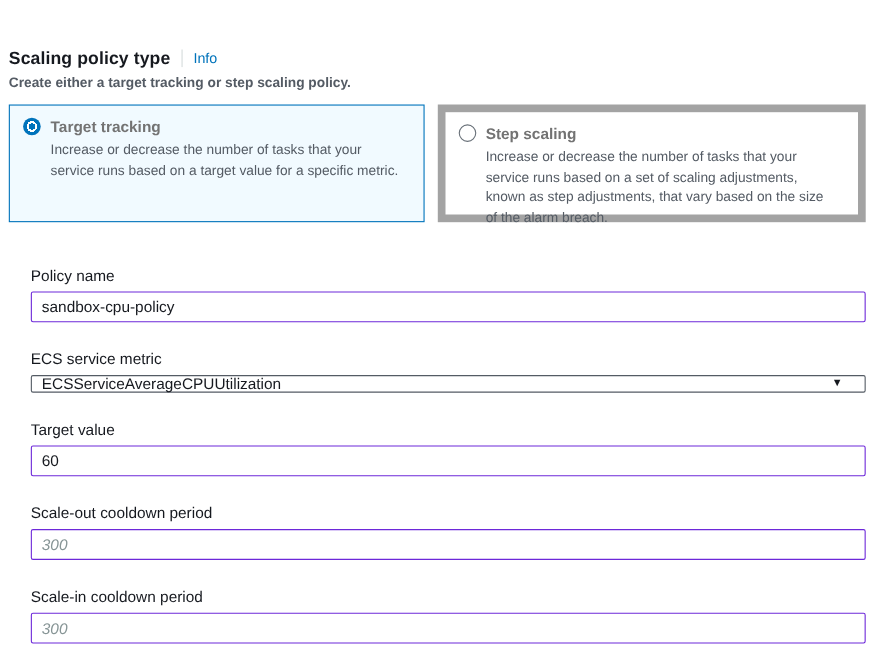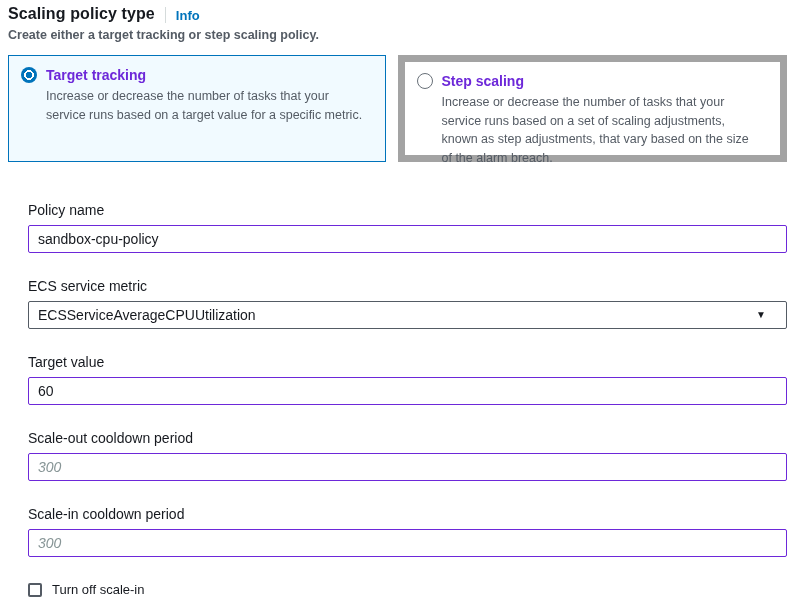--- a/index.html
+++ b/index.html
@@ -13,7 +13,7 @@
   .page { padding: 5px 9px 0 8px; width: 796px; }
 
   
-  .header-row { display: flex; align-items: flex-end; }
+  .header-row { display: flex; align-items: flex-start; margin-top: 40px; }
   .page-title { font-size: 16px; font-weight: 700; color: #16191f; letter-spacing: .1px; }
   .title-divider { width: 1px; height: 16px; background: #d5dbdb; margin: 0 10px; }
   .info-link { font-size: 13px; font-weight: 700; color: #0073bb; text-decoration: none; cursor: pointer; }

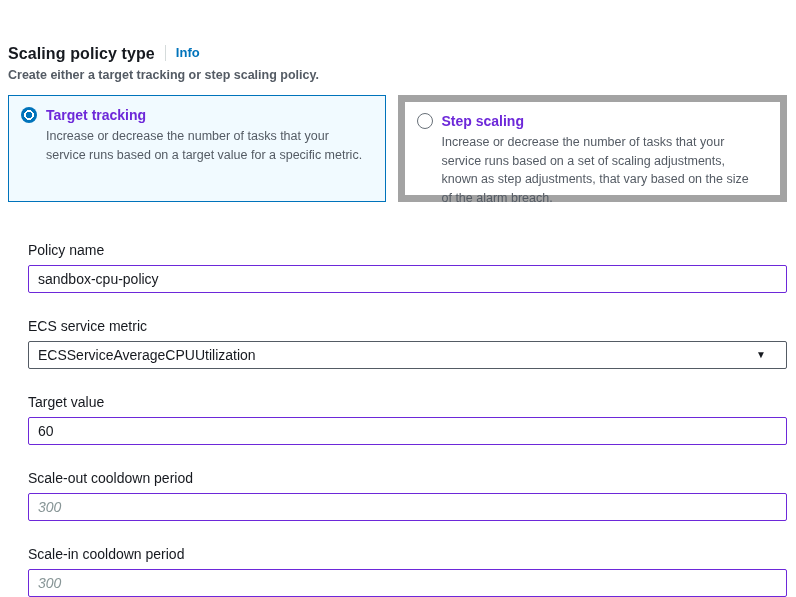--- a/index.html
+++ b/index.html
@@ -16,7 +16,7 @@
   .header-row { display: flex; align-items: flex-start; margin-top: 40px; }
   .page-title { font-size: 16px; font-weight: 700; color: #16191f; letter-spacing: .1px; }
   .title-divider { width: 1px; height: 16px; background: #d5dbdb; margin: 0 10px; }
-  .info-link { font-size: 13px; font-weight: 700; color: #0073bb; text-decoration: none; cursor: pointer; }
+  .info-link { font-size: 13px; font-weight: 400; color: #0073bb; text-decoration: none; cursor: pointer; }
   .page-subtitle { font-size: 12.5px; color: #545b64; margin-top: 5px; font-weight: bold; }
 
   

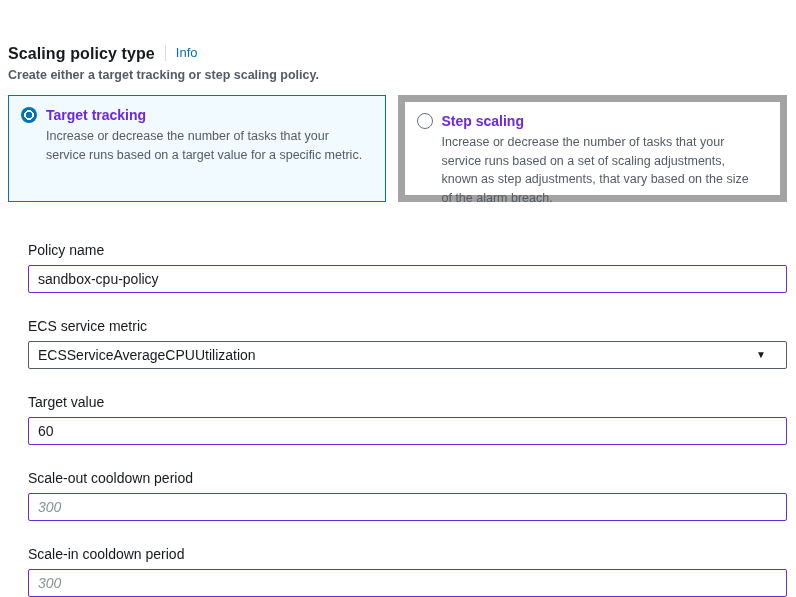--- a/index.html
+++ b/index.html
@@ -31,7 +31,7 @@
   }
   .card.selected { border: 1px solid #0073bb; background: #f1faff; }
   .card-title-row { display: flex; align-items: center; gap: 9px; }
-  .card-title { font-size: 14px; font-weight: 700; color: #6d28d9; }
+  .card-title { font-size: 14px; font-weight: 700; color: #737373; }
   .card-desc {
     margin: 4px 0 0 25px;
     font-size: 12.5px; line-height: 1.48; color: #545b64;

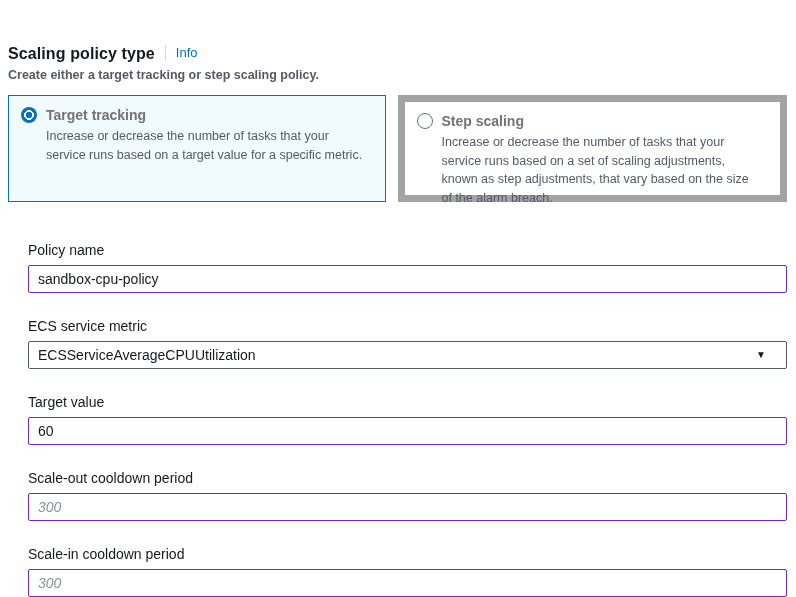--- a/index.html
+++ b/index.html
@@ -63,7 +63,7 @@
   }
   .text-input::placeholder { color: #879596; font-style: italic; opacity: 1; }
   .select-box {
-    width: 100%; height: 28px;
+    width: 100%; height: 16px;
     border: 1px solid #545b64; border-radius: 2px;
     padding: 0 20px 0 9px;
     display: flex; align-items: center; justify-content: space-between;

